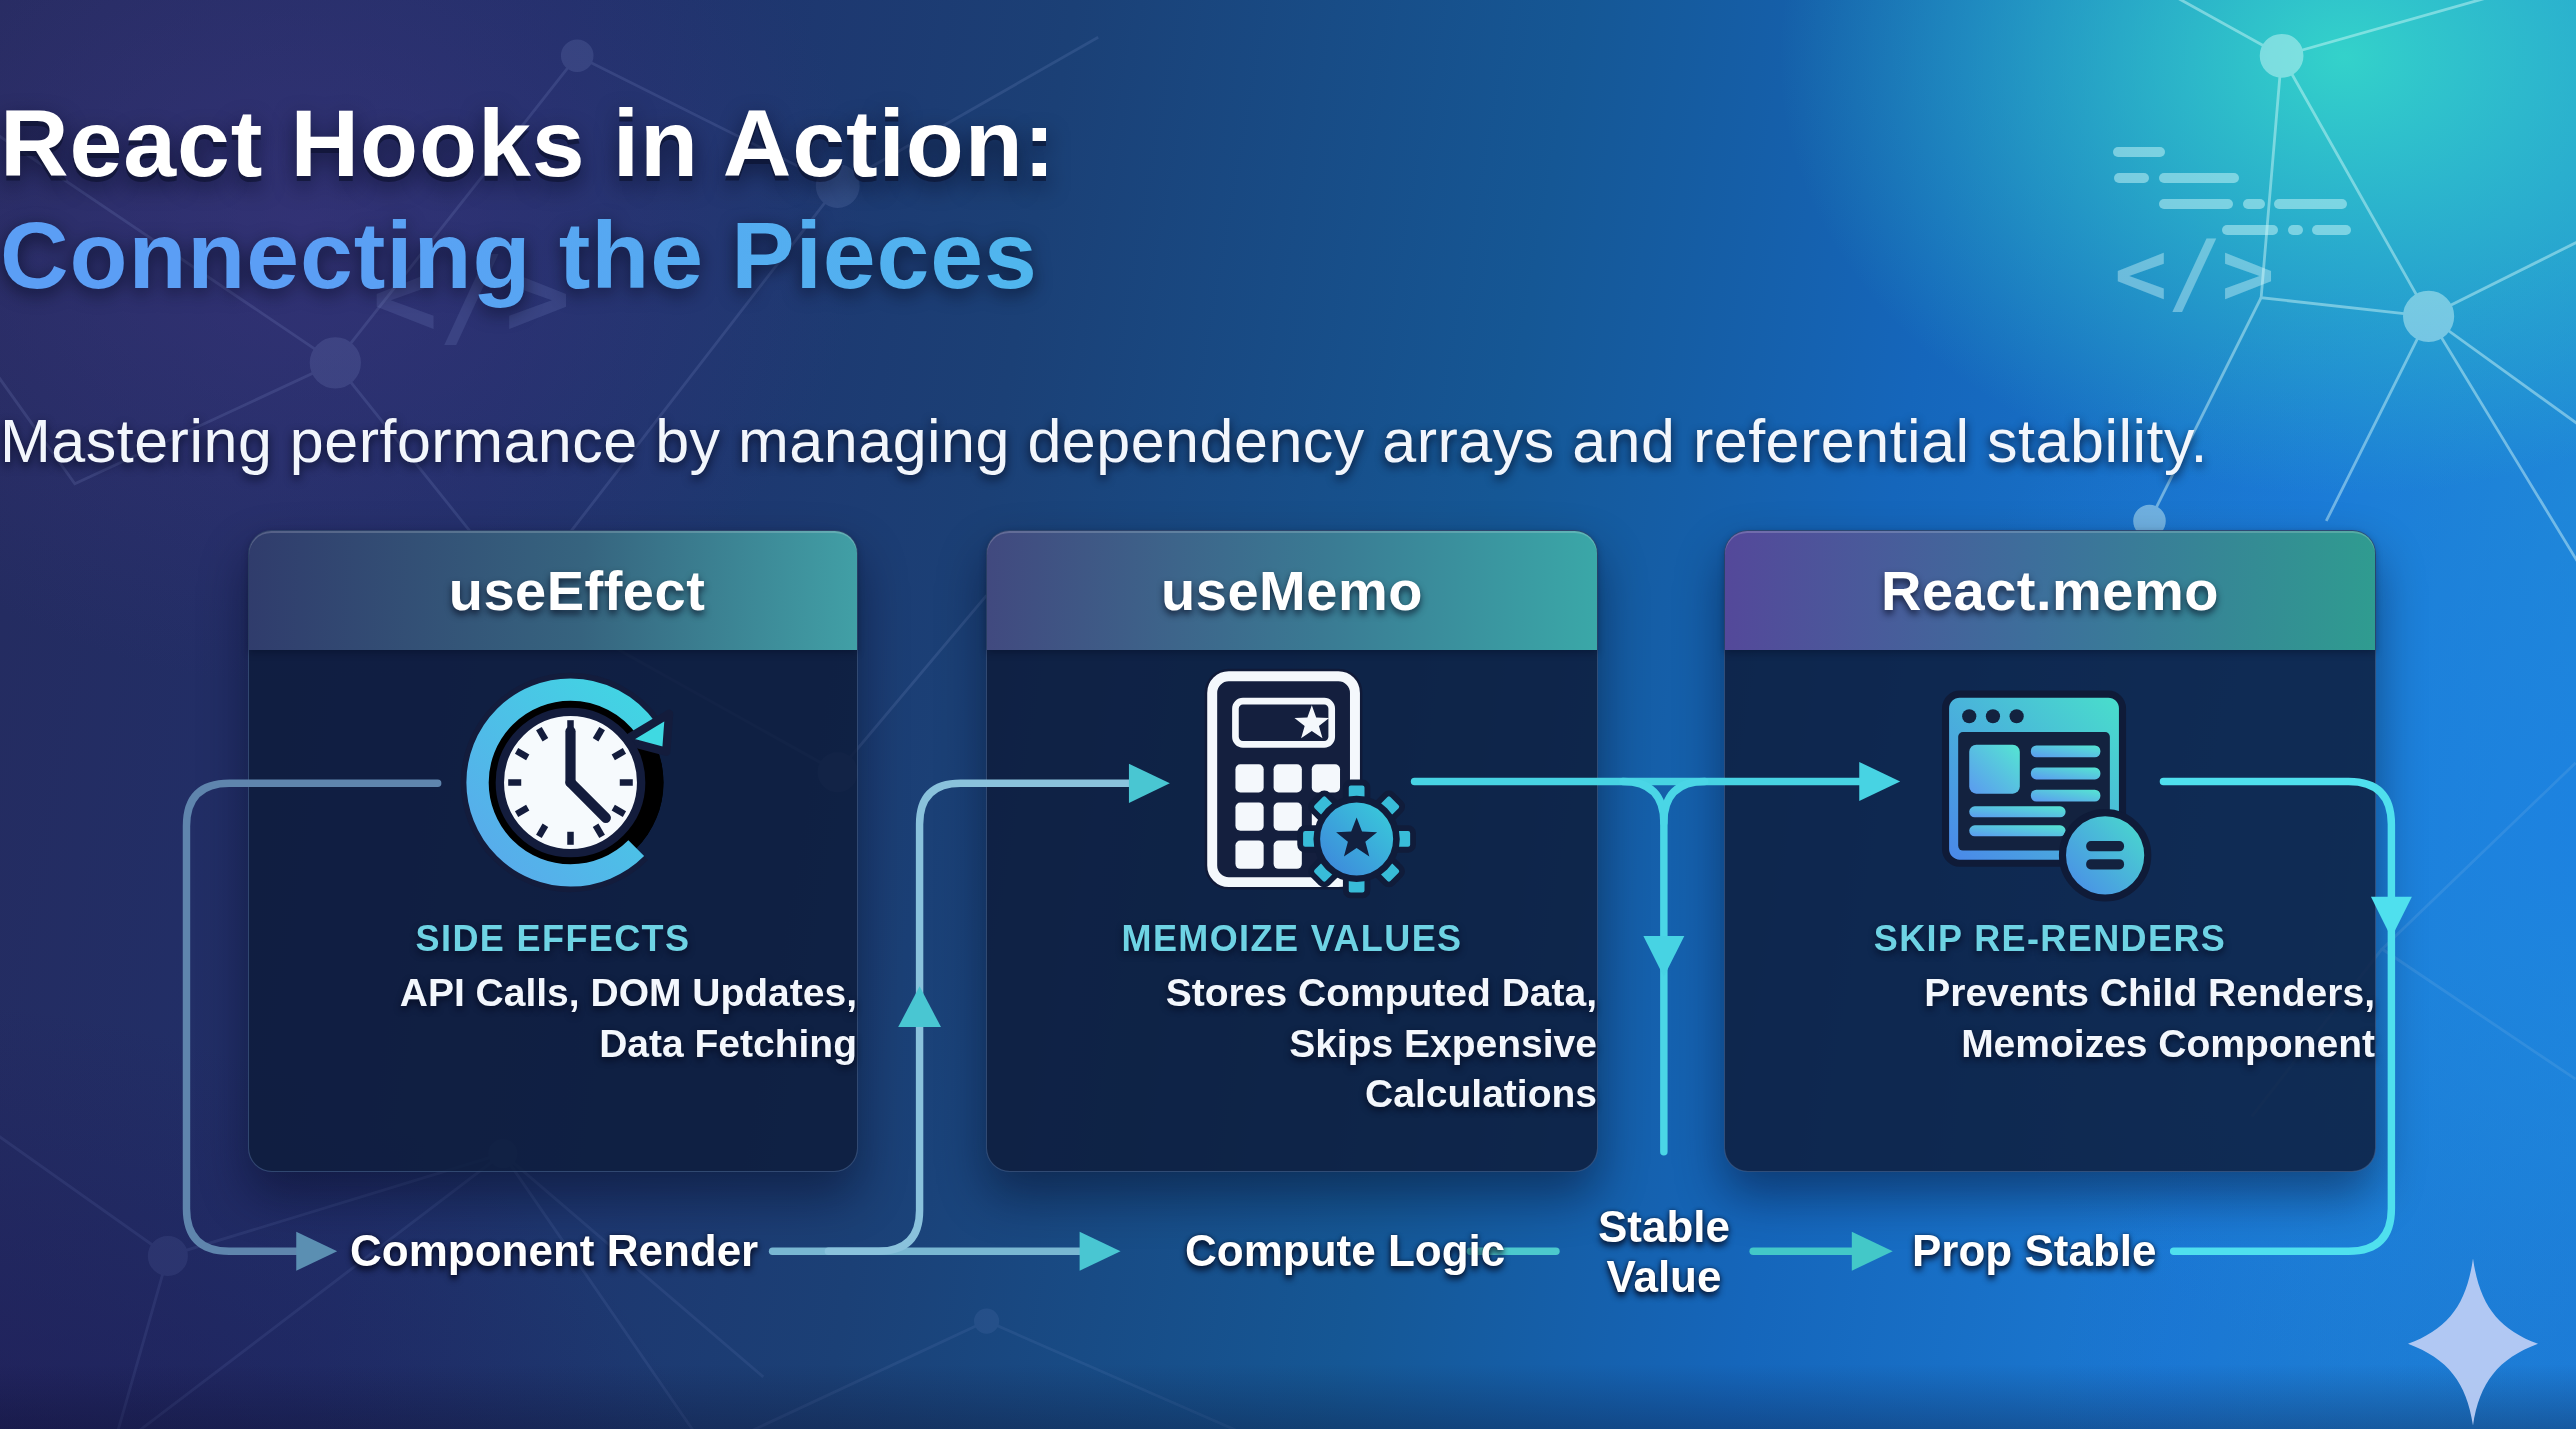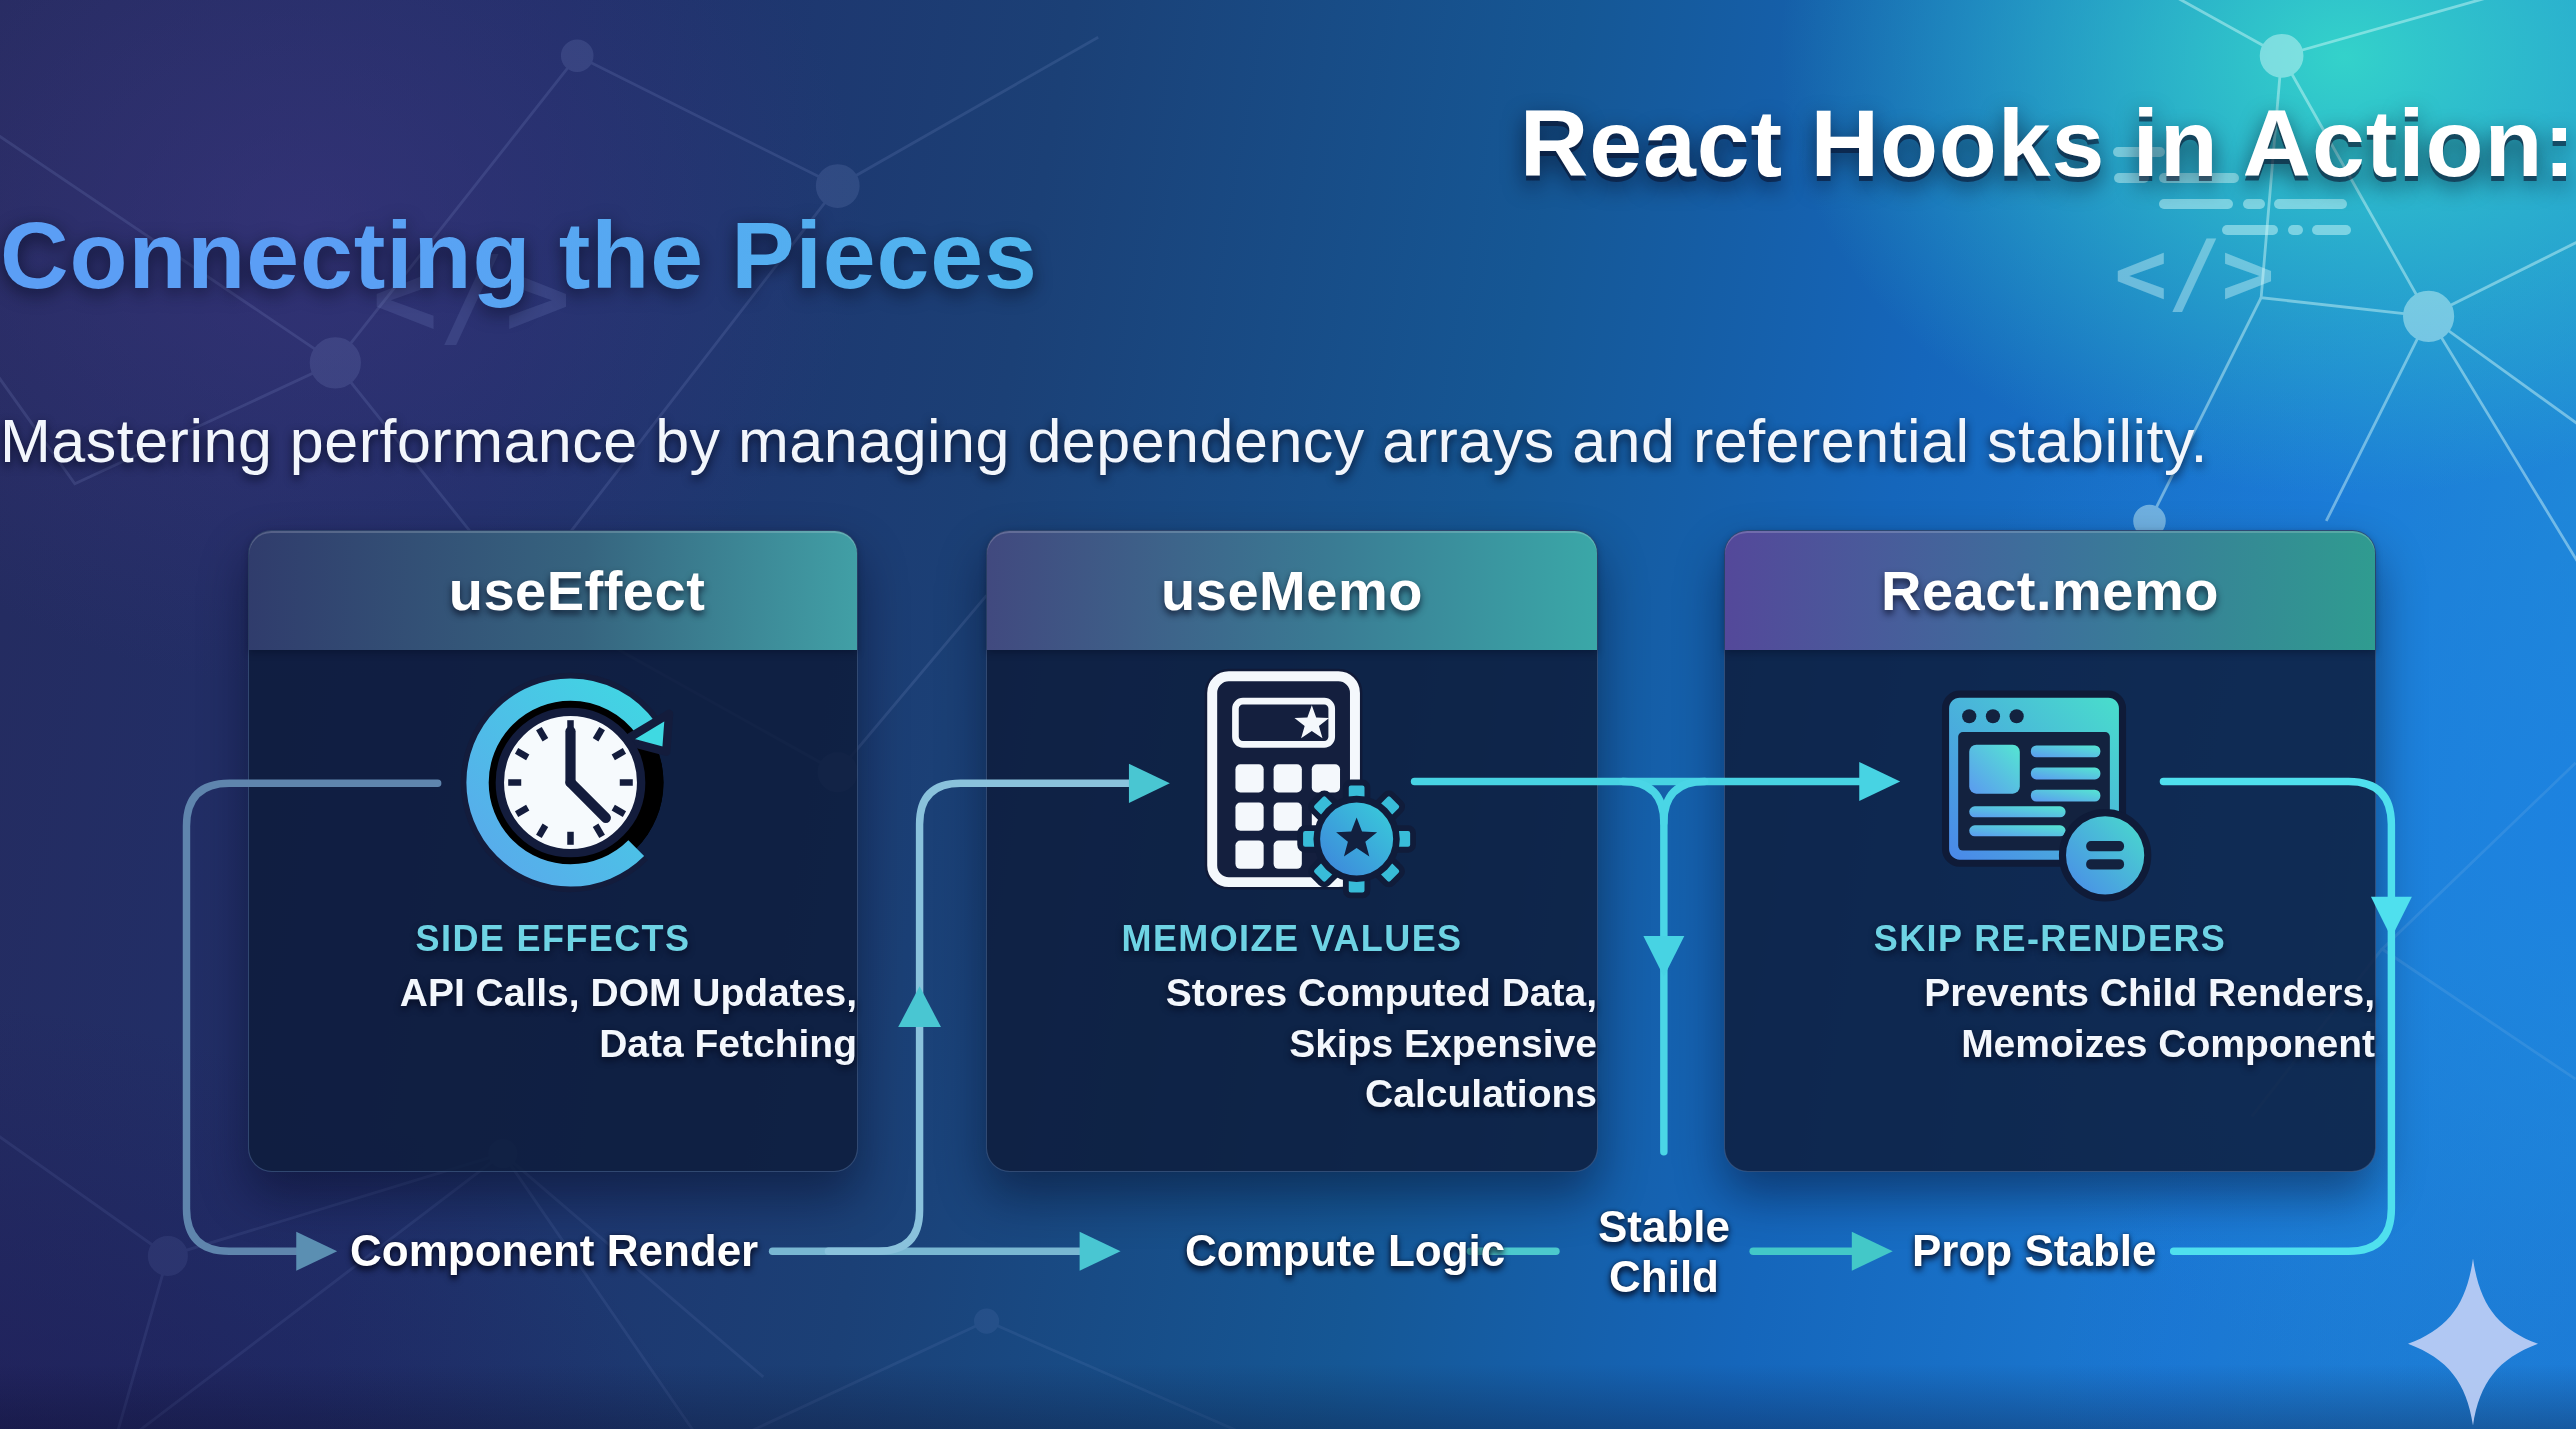--- a/index.html
+++ b/index.html
@@ -22,7 +22,7 @@
   .code-bar{position:absolute;height:10.2px;border-radius:5.6px;background:rgba(205,248,250,0.50);z-index:1;}
 
   
-  .title1{position:absolute;left:0;right:0;top:89px;text-align:right;z-index:3;
+  .title1{position:absolute;left:0;right:0;top:89px;text-align:left;z-index:3;
     font-size:95px;font-weight:bold;color:#ffffff;letter-spacing:0.9px;
     text-shadow:0 4.7px 0 rgba(10,15,40,0.55), 0 9.3px 22.3px rgba(4,8,28,0.65);}
   .title2{position:absolute;left:0;right:0;top:201px;text-align:left;z-index:3;

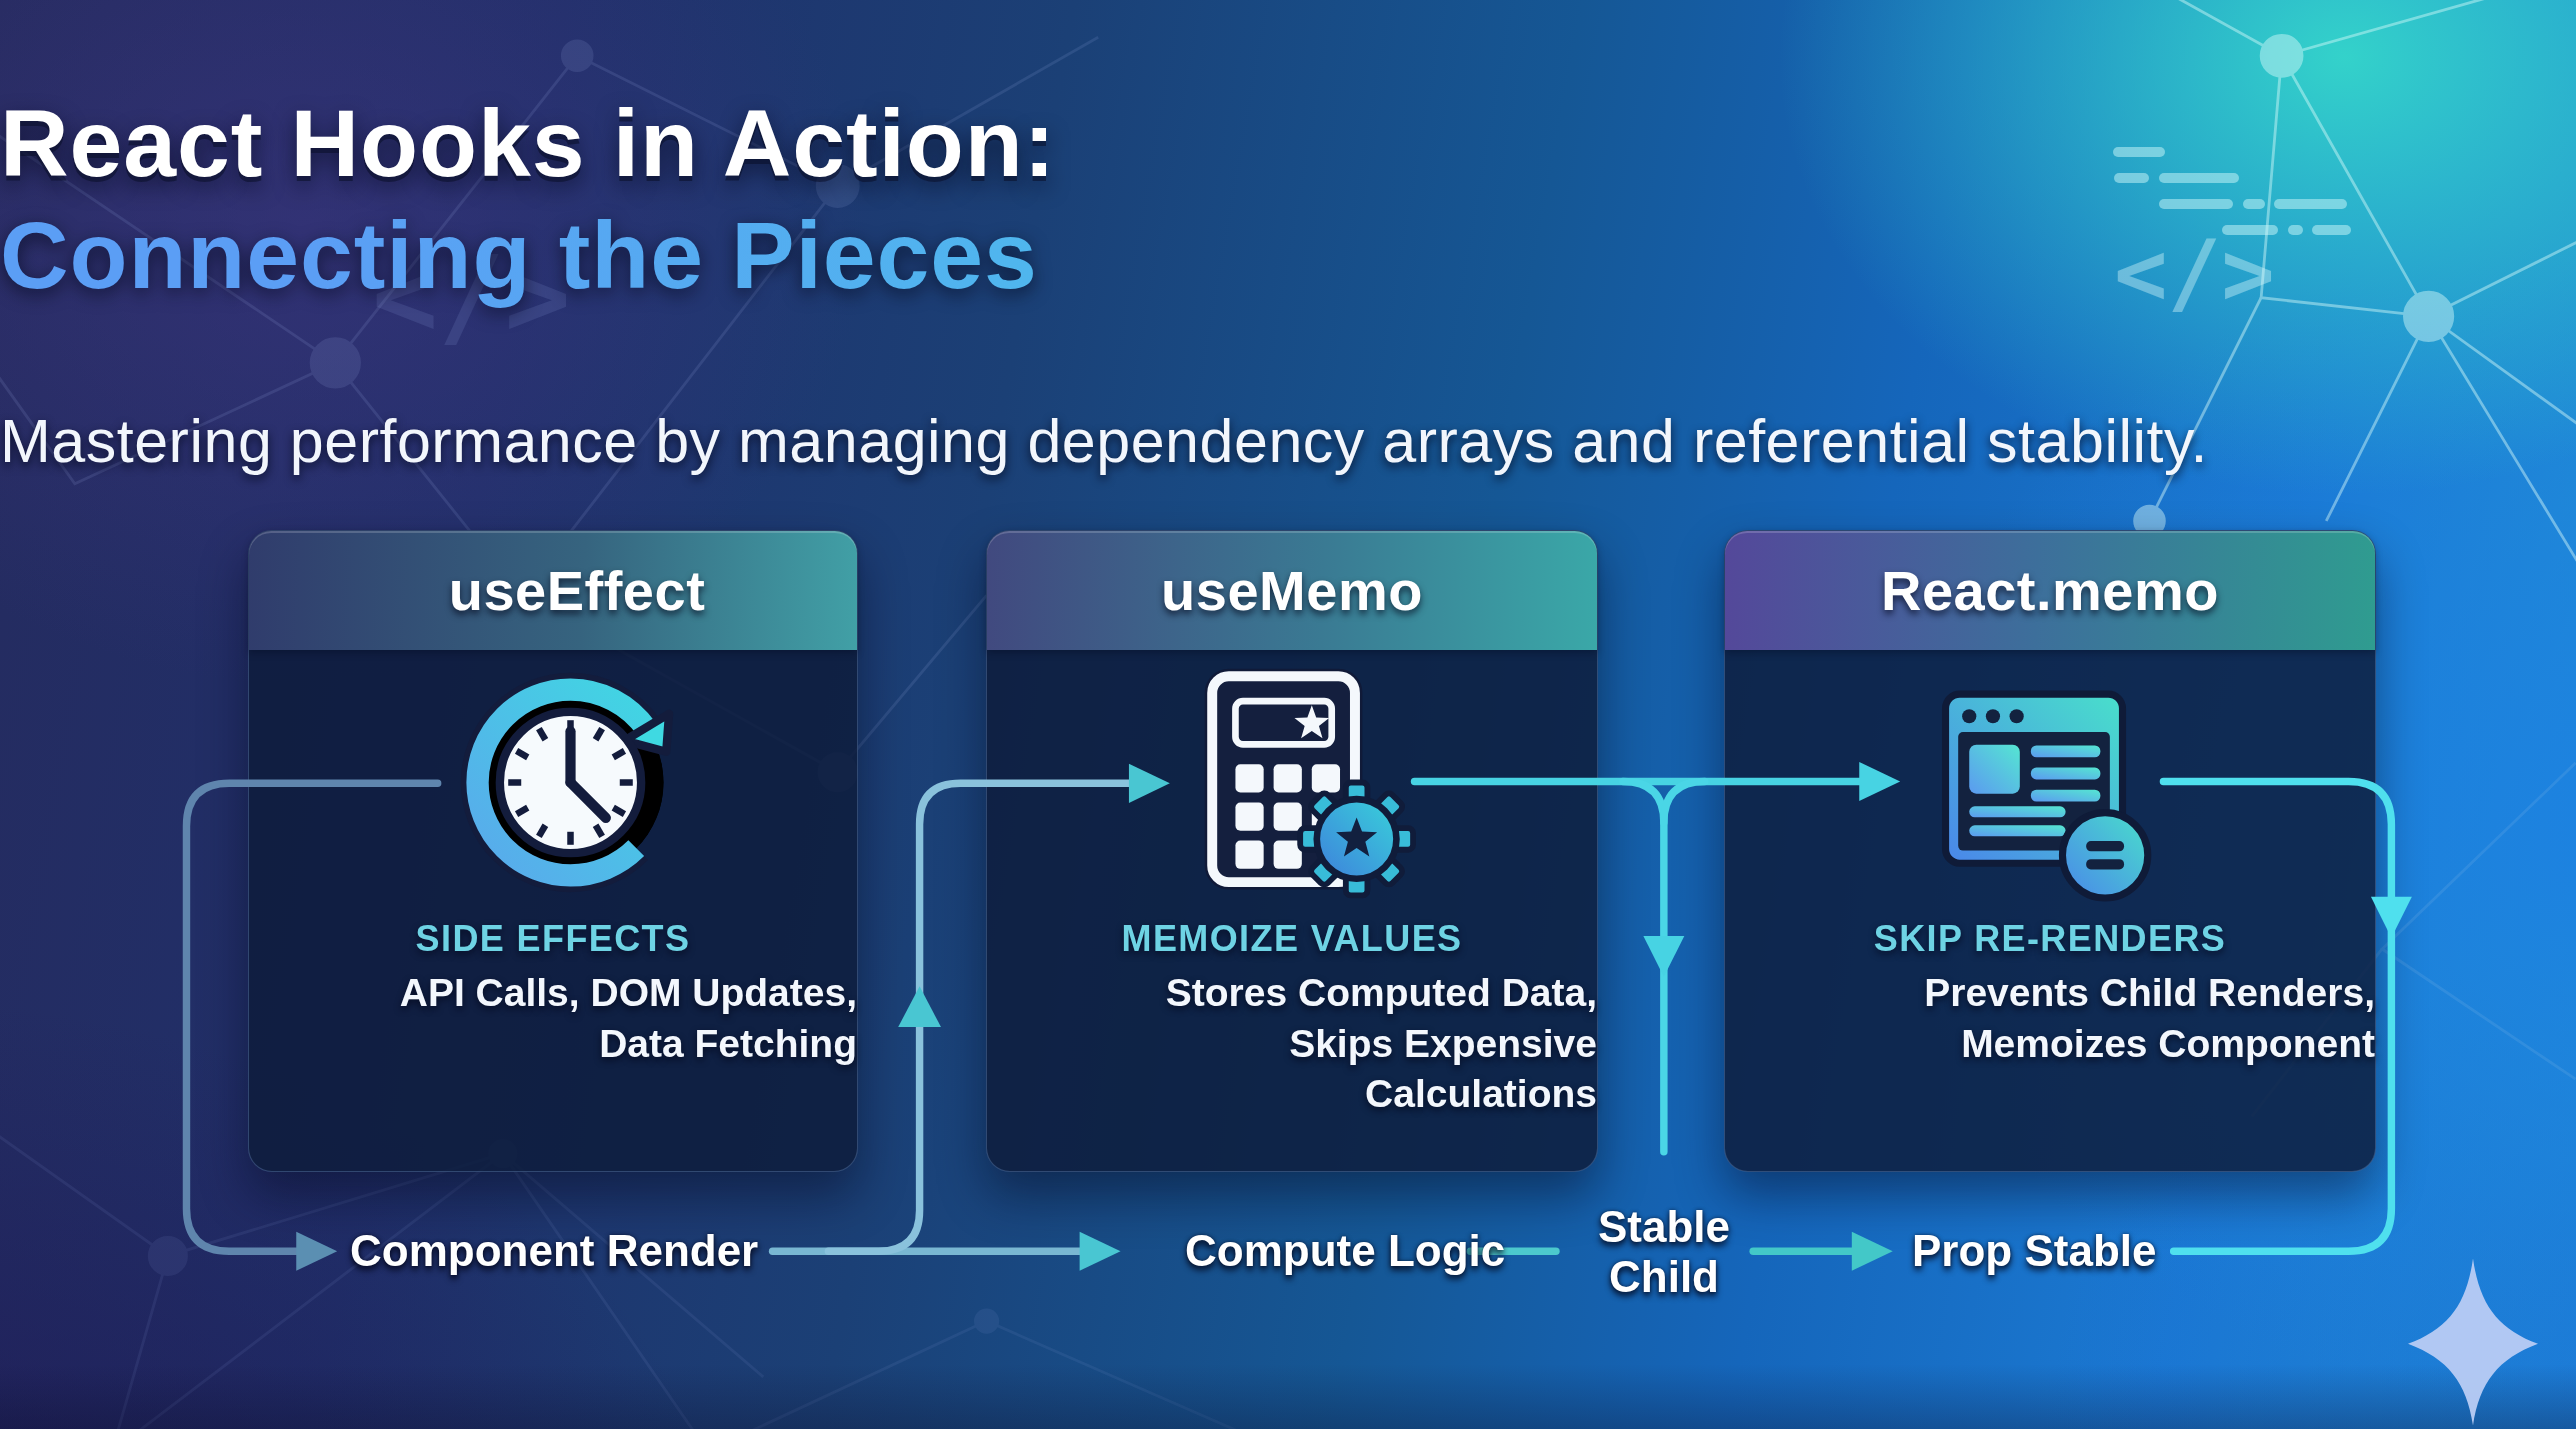--- a/index.html
+++ b/index.html
@@ -280,7 +280,7 @@
   <div class="flow-label lbl-component">Component Render</div>
   <div class="flow-label lbl-compute">Compute Logic</div>
   <div class="flow-label lbl-stable">Stable
-Child</div>
+Value</div>
   <div class="flow-label lbl-prop">Prop Stable</div>
 
   <svg class="sparkle" width="130" height="168" viewBox="0 0 140 180">

